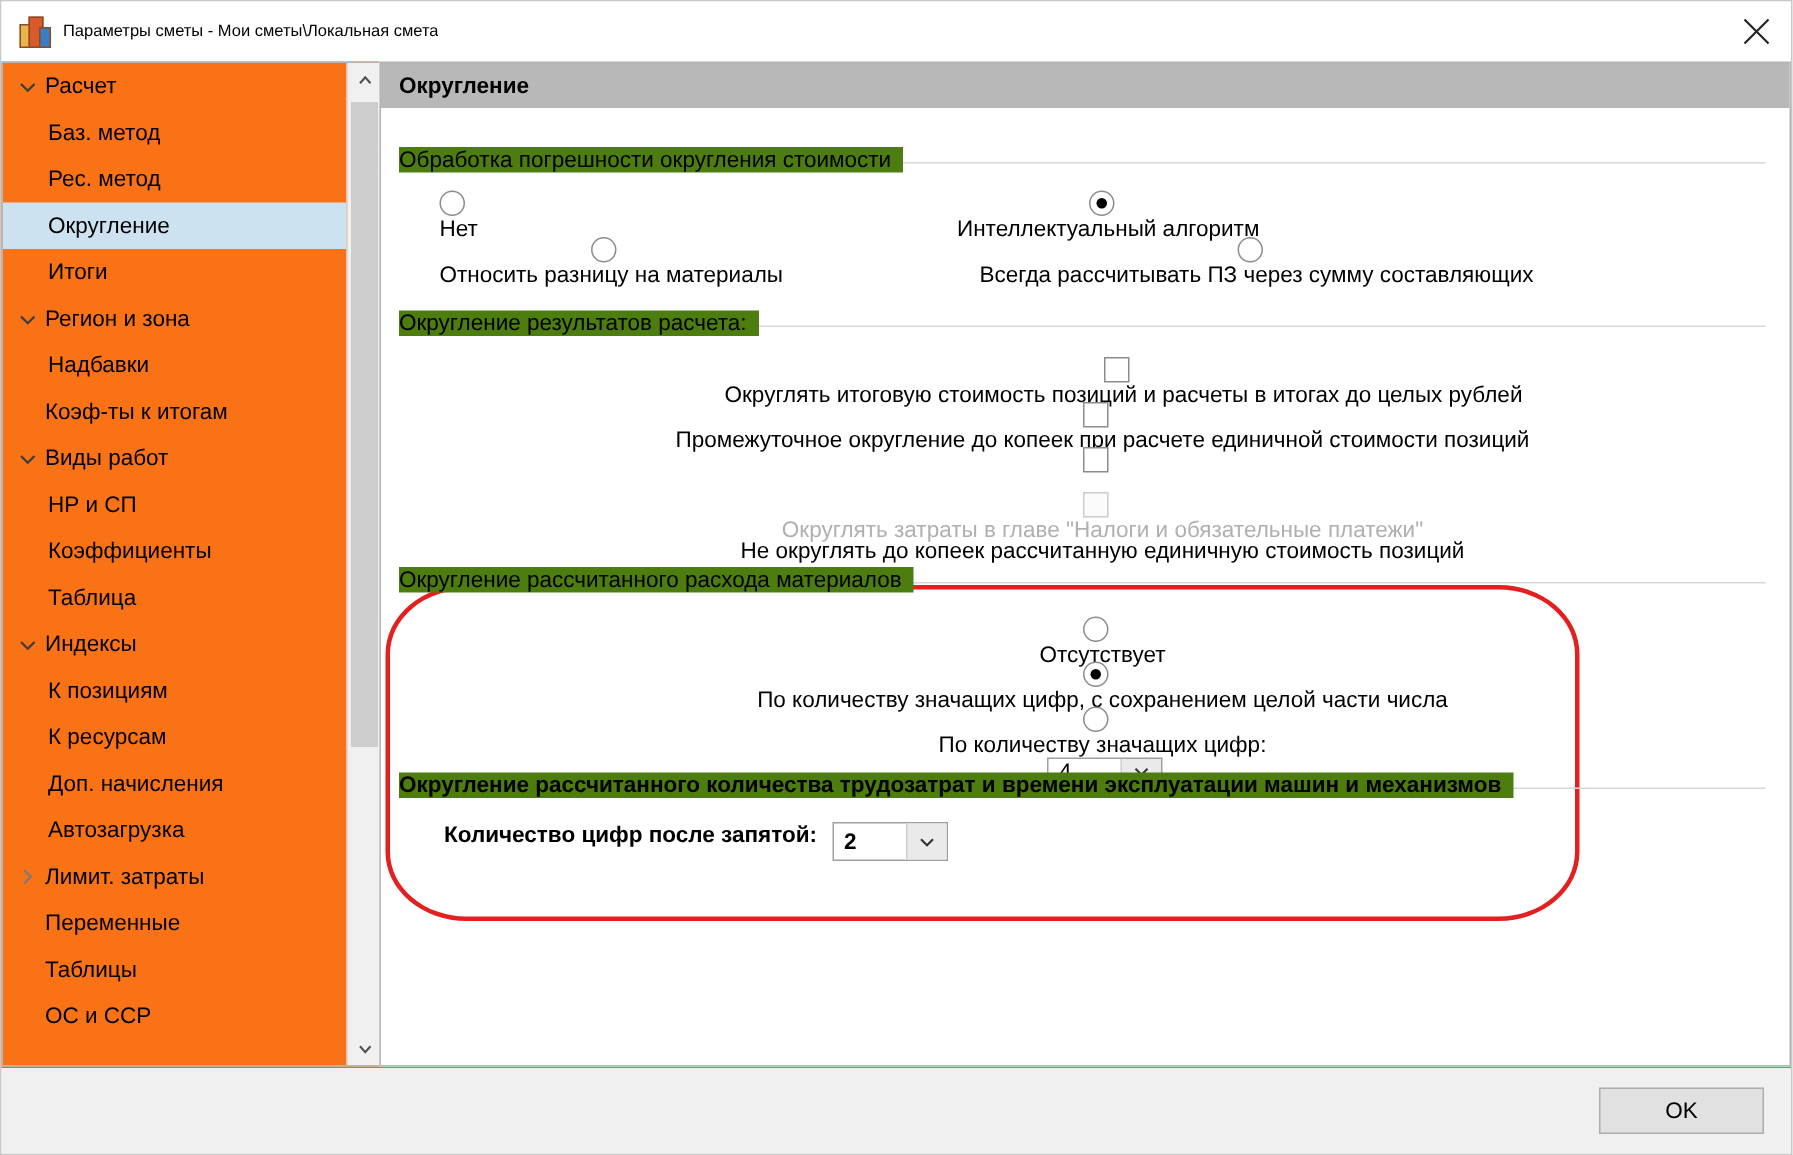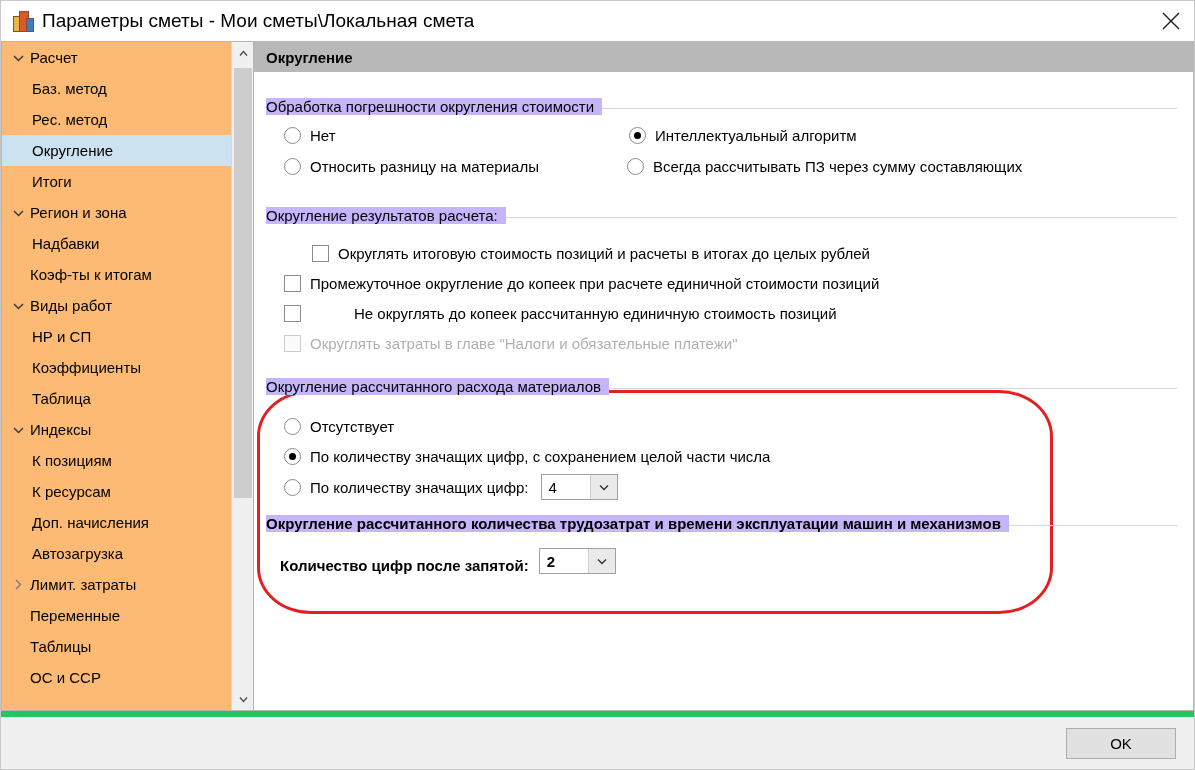--- a/index.html
+++ b/index.html
@@ -49,7 +49,7 @@
   .app-icon .b2 { left: 6px; top: 0px; width: 8px; height: 19px; background: #d95b2b; }
   .app-icon .b3 { left: 13px; top: 7px; width: 6px; height: 12px; background: #3a7fc1; }
   .title-text {
-    font-size: 19px;
+    font-size: 11px;
     color: #000000;
     white-space: nowrap;
     overflow: hidden;

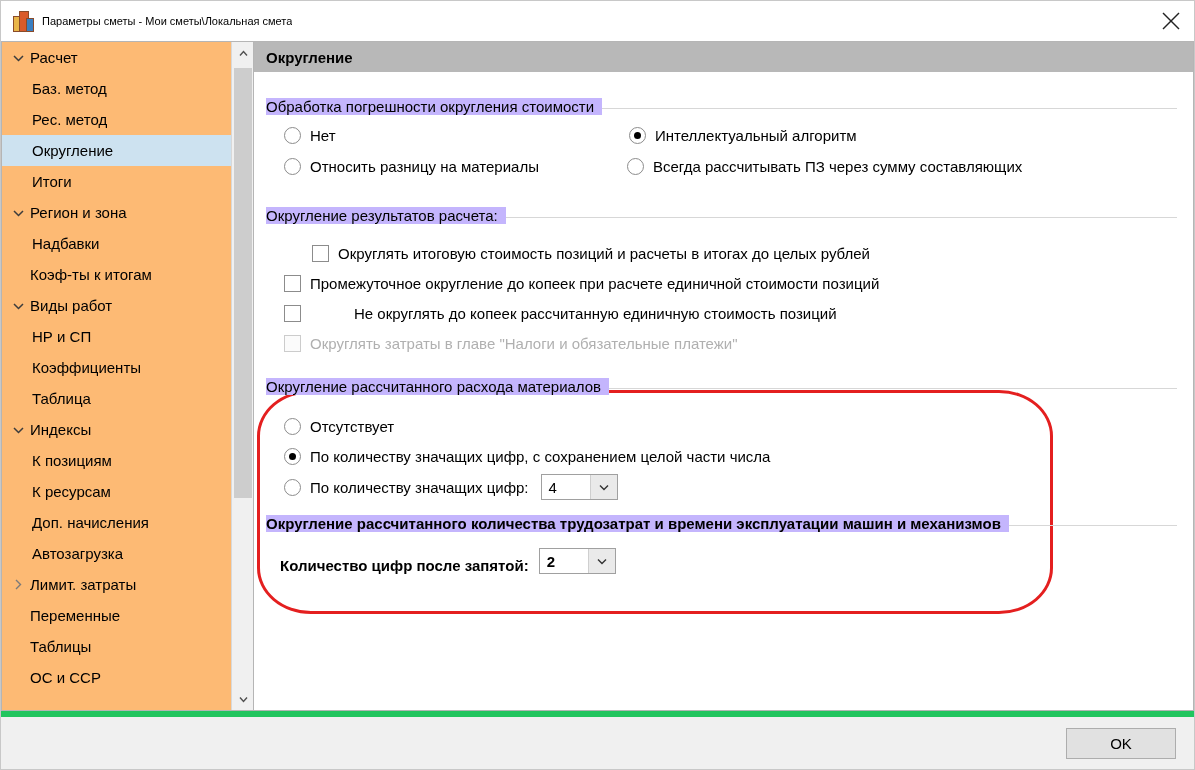--- a/index.html
+++ b/index.html
@@ -79,7 +79,7 @@
     flex: 0 0 auto;
     border: 1px solid #b5b5b5;
     border-right: none;
-    background: #fdba74;
+    background: #f97316;
     position: relative;
     overflow: hidden;
     box-sizing: border-box;

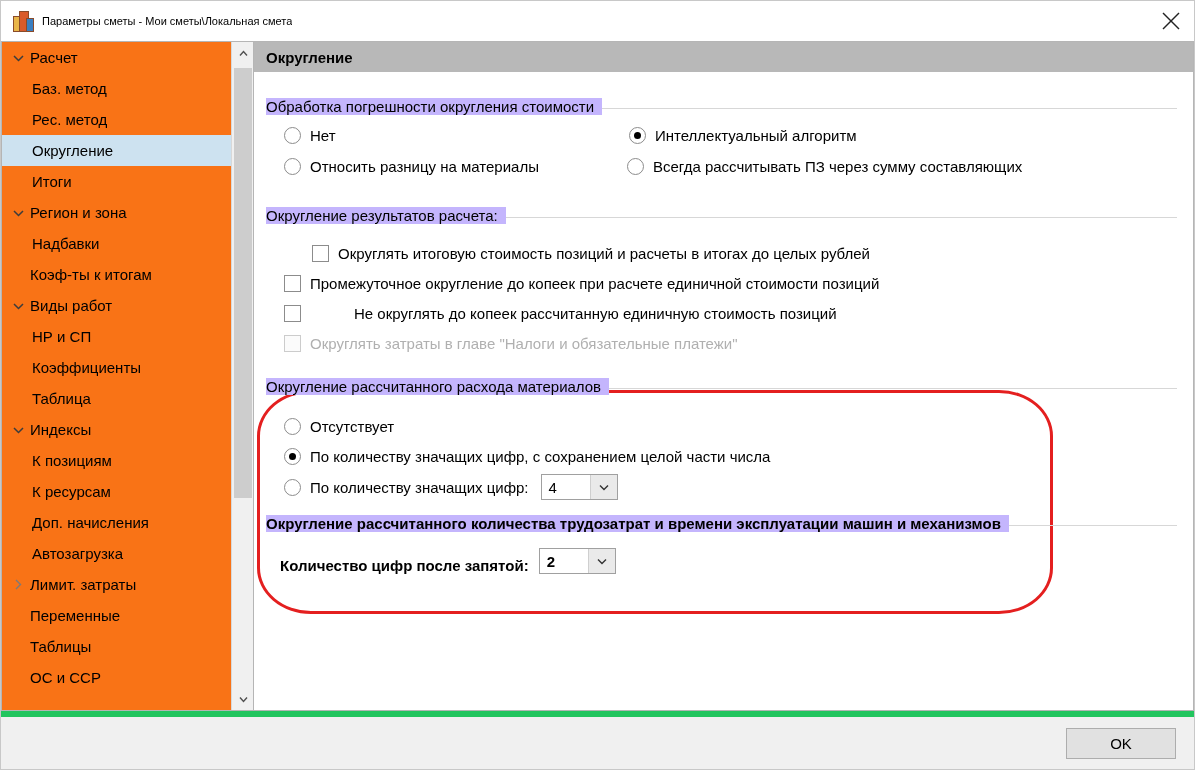--- a/index.html
+++ b/index.html
@@ -180,7 +180,7 @@
     display: inline-block;
     font-size: 15px;
     padding-right: 8px;
-    background: #c4b5fd;
+    background: #4d7c0f;
     z-index: 2;
   }
   .group-line {

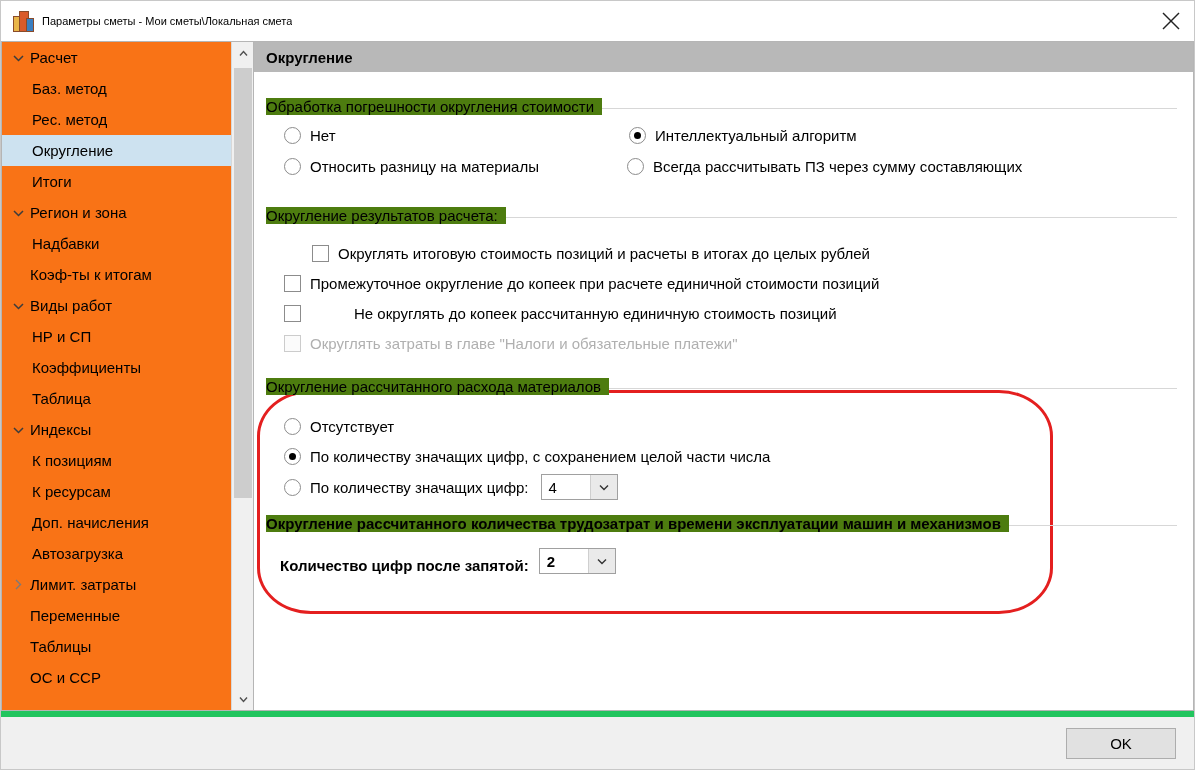--- a/index.html
+++ b/index.html
@@ -201,6 +201,7 @@
     display: flex;
     align-items: center;
     cursor: default;
+    flex-direction: column;
   }
   .radio-mark {
     width: 17px;

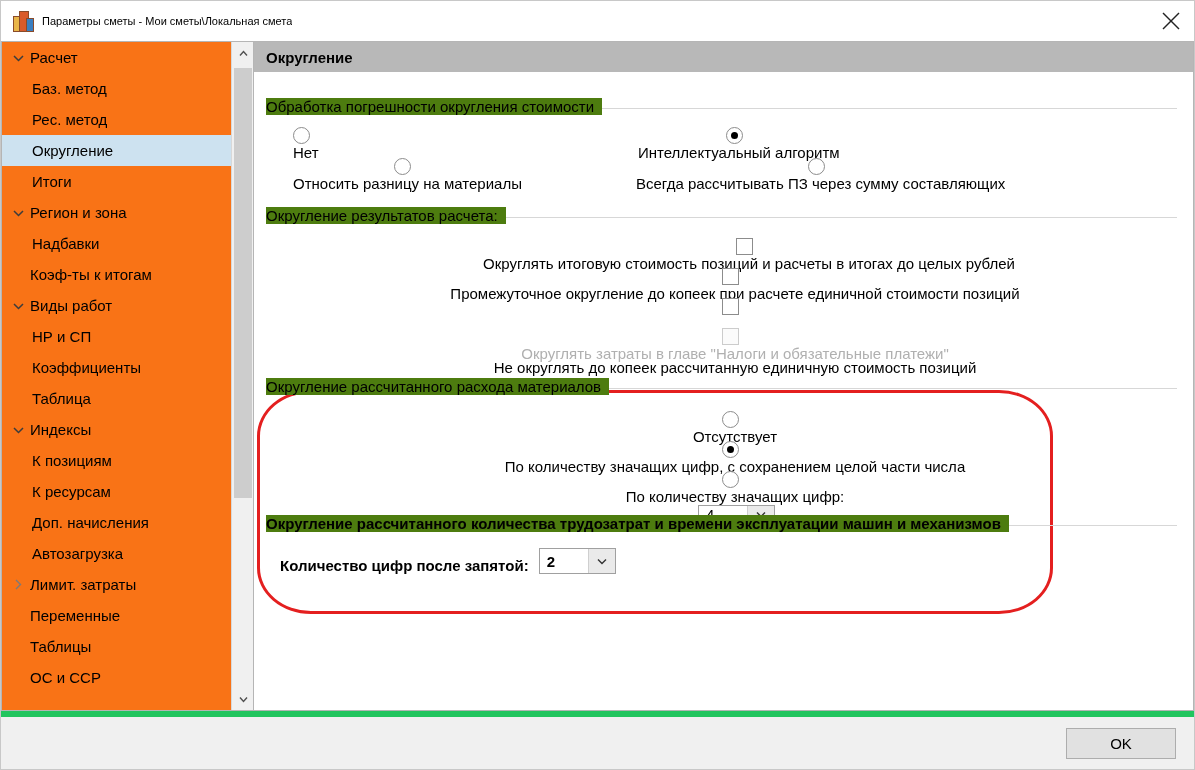--- a/index.html
+++ b/index.html
@@ -458,7 +458,7 @@
               <span class="radio-mark"></span>
               <span class="opt-label">Относить разницу на материалы</span>
             </div>
-            <div class="radio" style="position:absolute; left:361px; top:31px;align-items:center;">
+            <div class="radio" style="position:absolute; left:378px; top:31px;align-items:center;">
               <span class="radio-mark"></span>
               <span class="opt-label">Всегда рассчитывать ПЗ через сумму составляющих</span>
             </div>

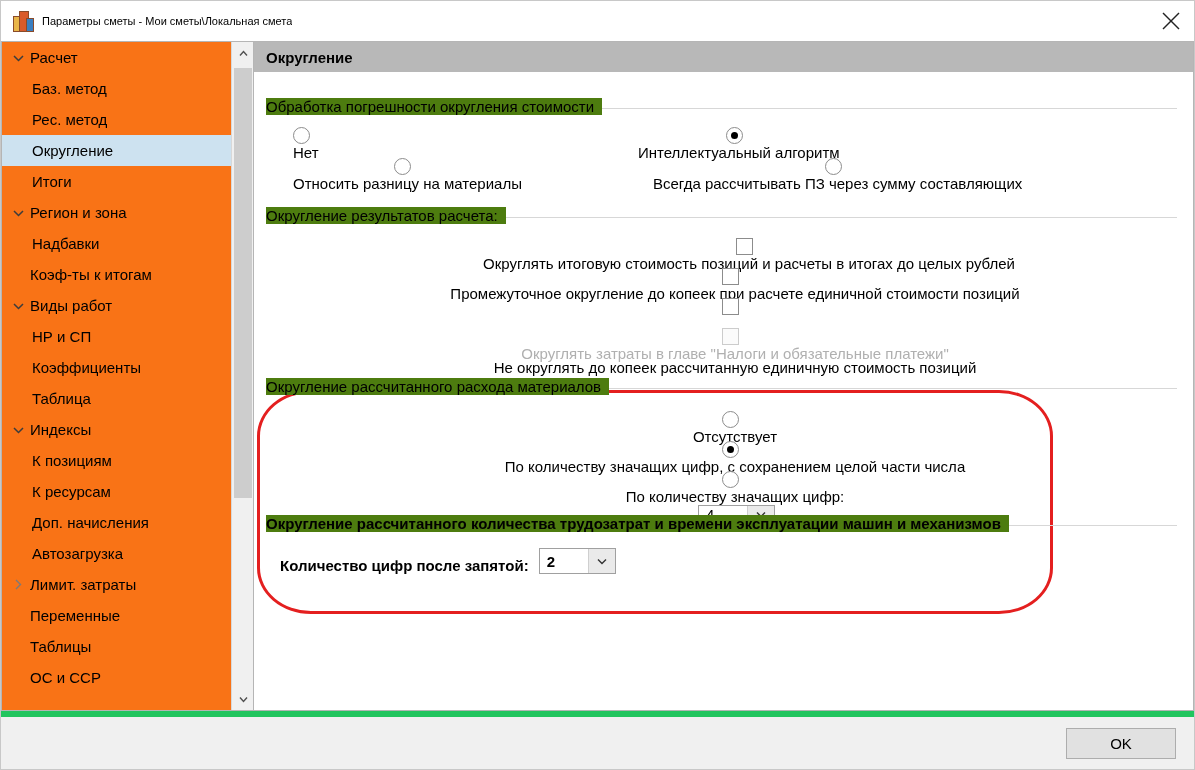--- a/index.html
+++ b/index.html
@@ -527,7 +527,7 @@
             <span class="group-title">Округление рассчитанного количества трудозатрат и времени эксплуатации машин и механизмов</span>
           </div>
 
-          <div style="margin-top: 12px; margin-left: 14px; display:flex; align-items:flex-end;">
+          <div style="margin-top: 12px; margin-left: 30px; display:flex; align-items:flex-start;">
             <span style="font-size:15px;">Количество цифр после запятой:</span>
             <span class="combo" style="margin-left:10px;">
               <span class="value">2</span>

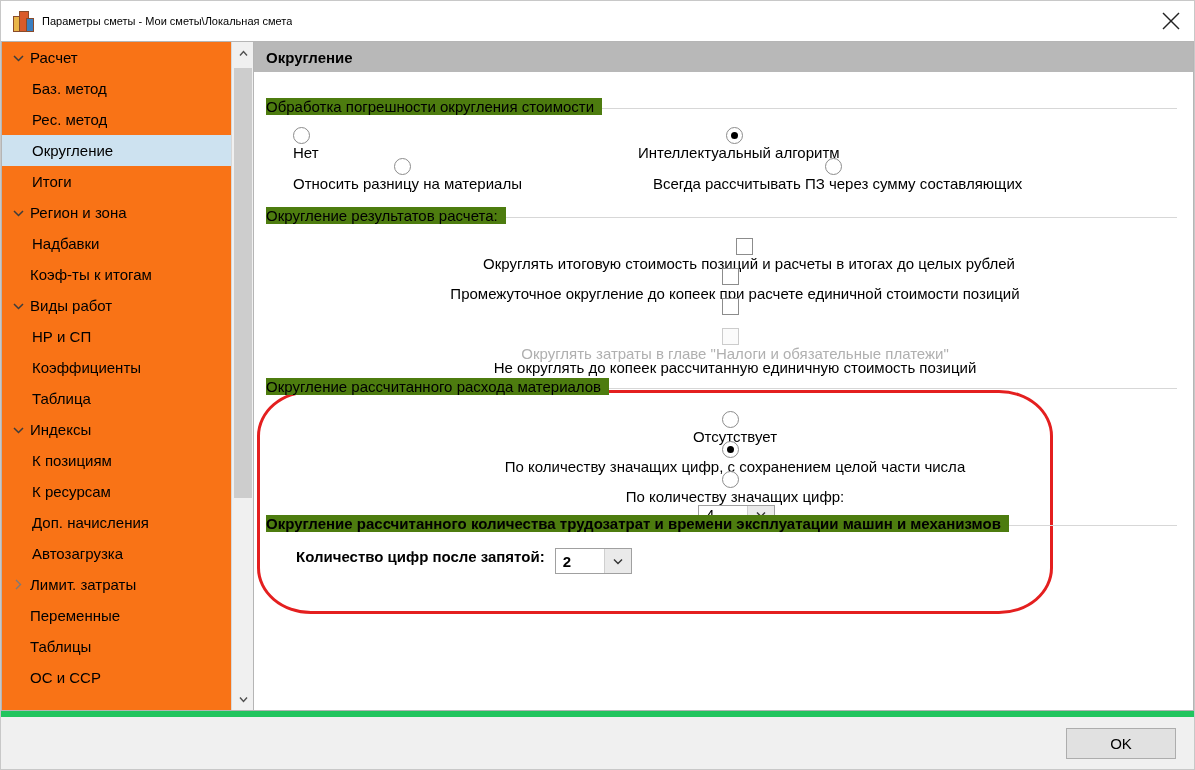--- a/index.html
+++ b/index.html
@@ -275,7 +275,7 @@
     flex: 0 0 auto;
     height: 58px;
     background: #f0f0f0;
-    border-top: 6px solid #22c55e;
+    border-top: 1px solid #22c55e;
     display: flex;
     align-items: center;
     justify-content: flex-end;

